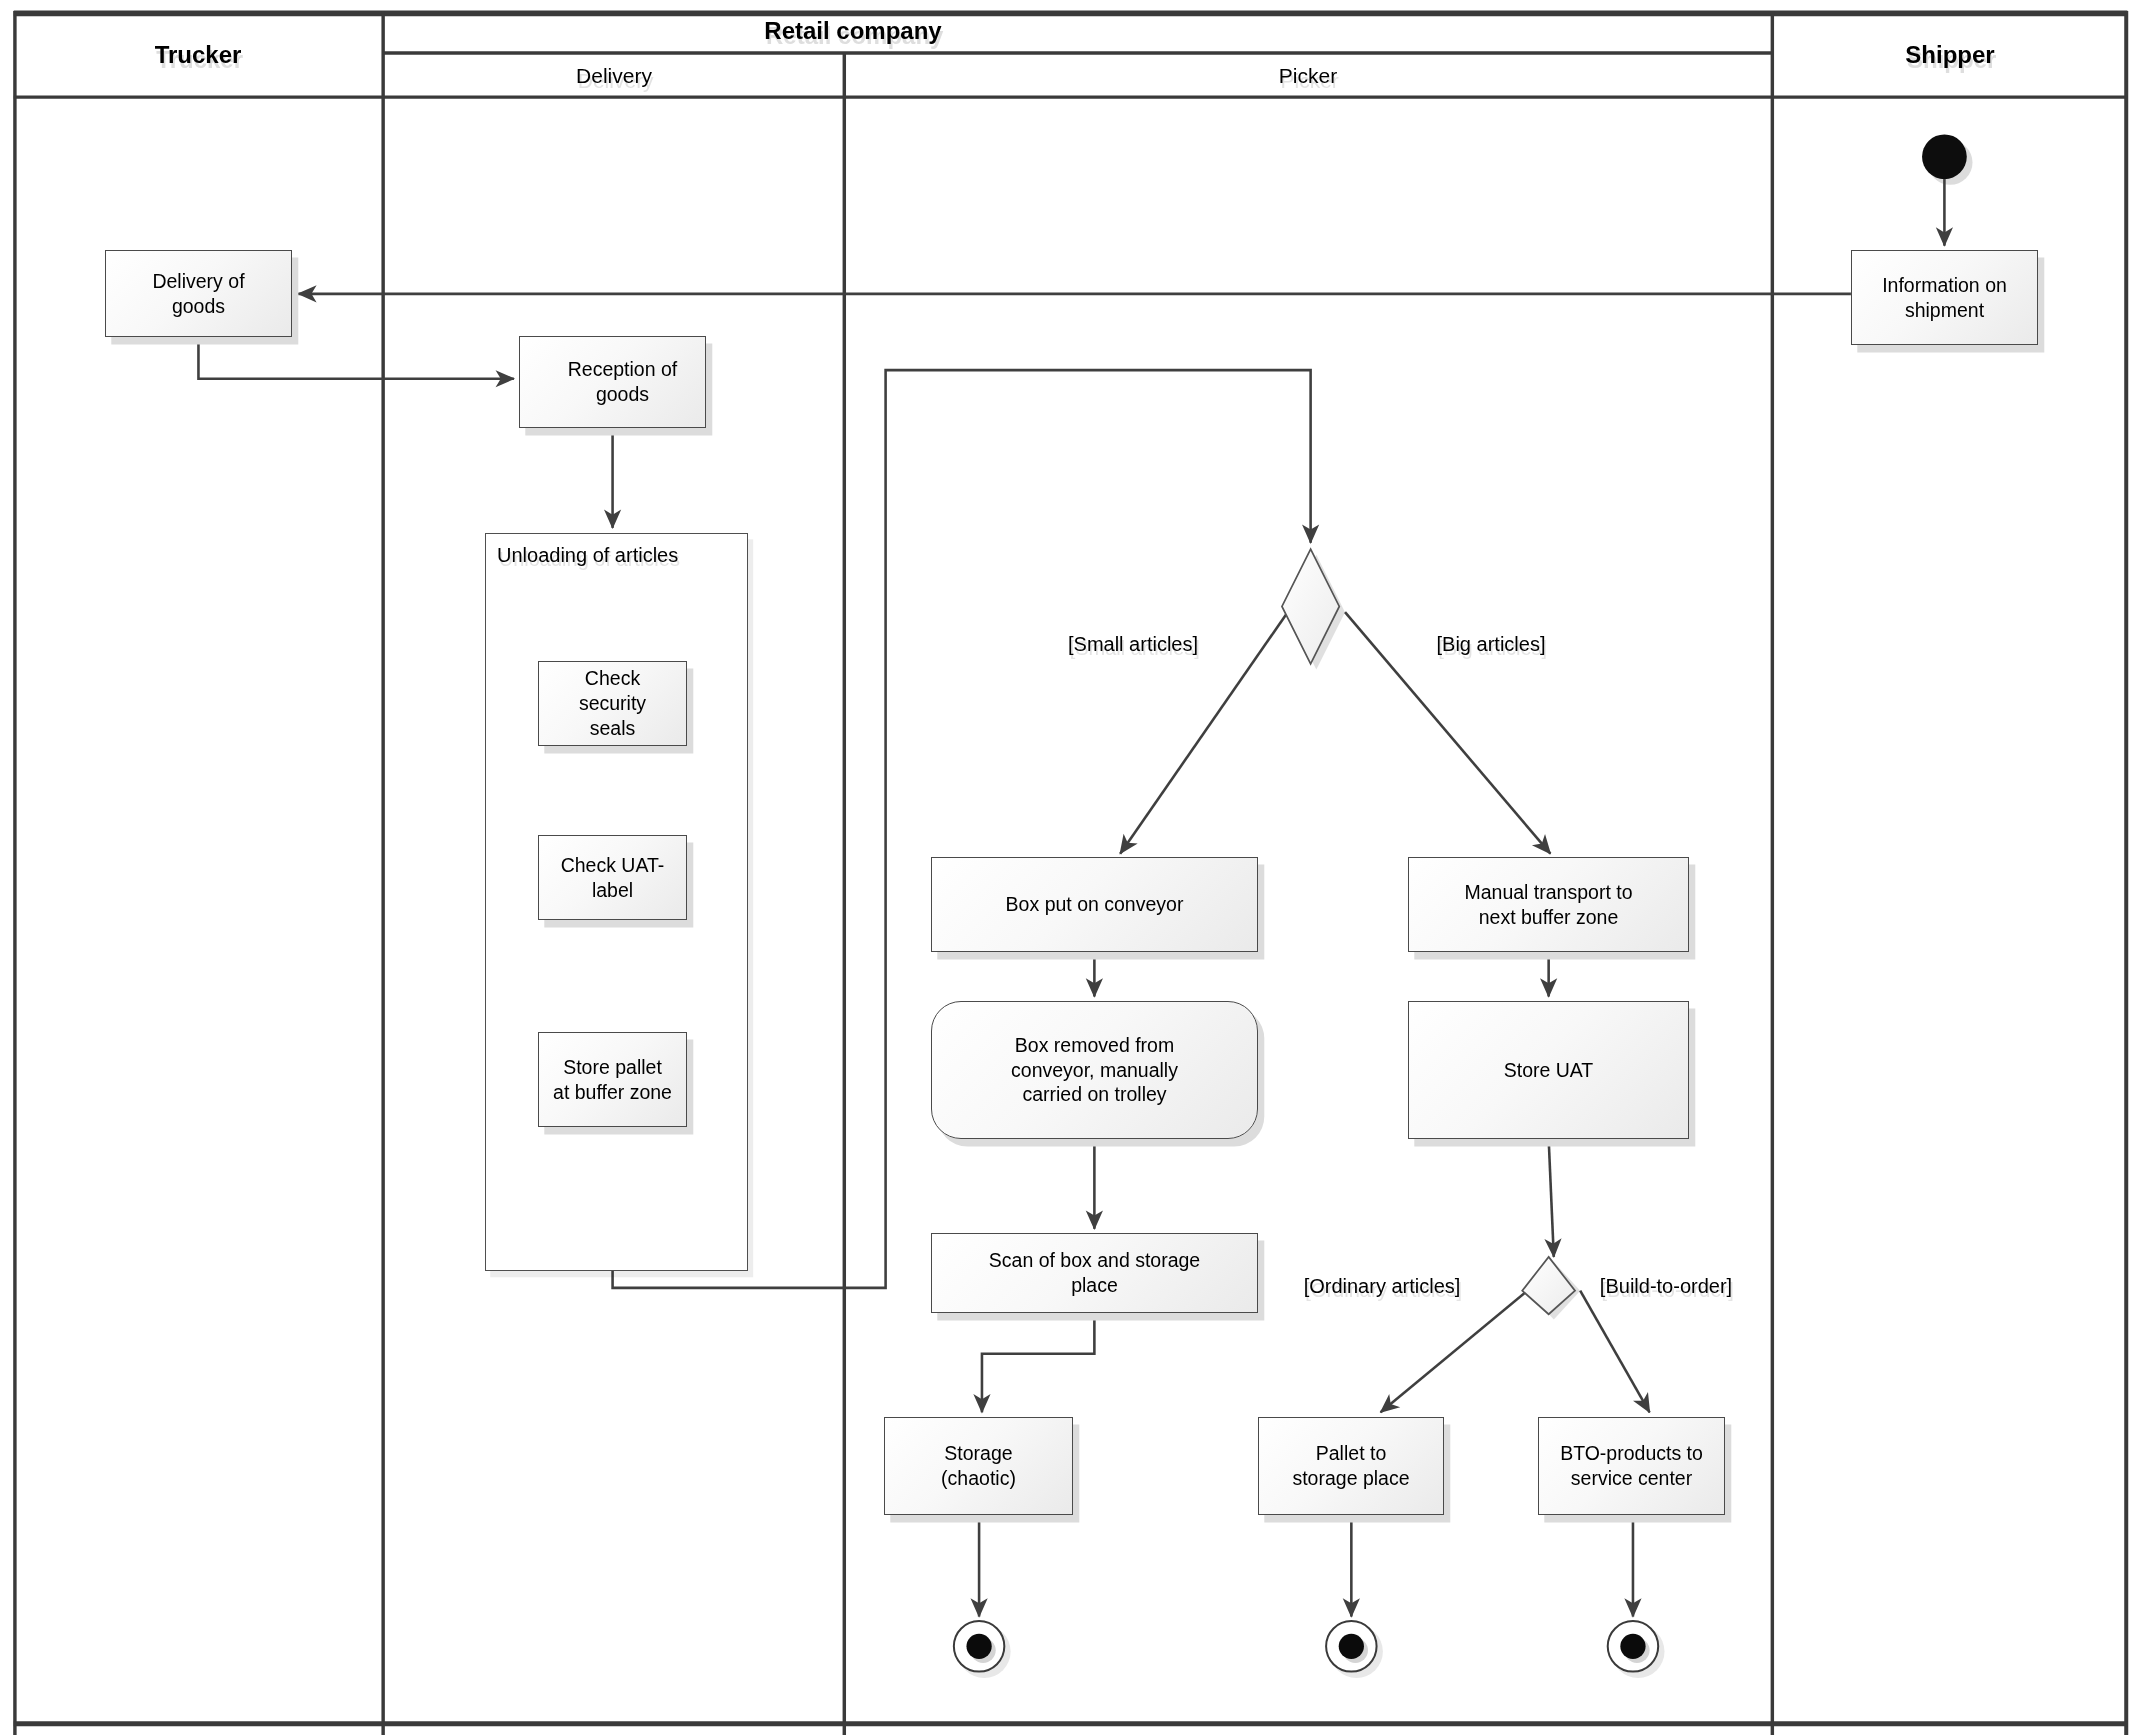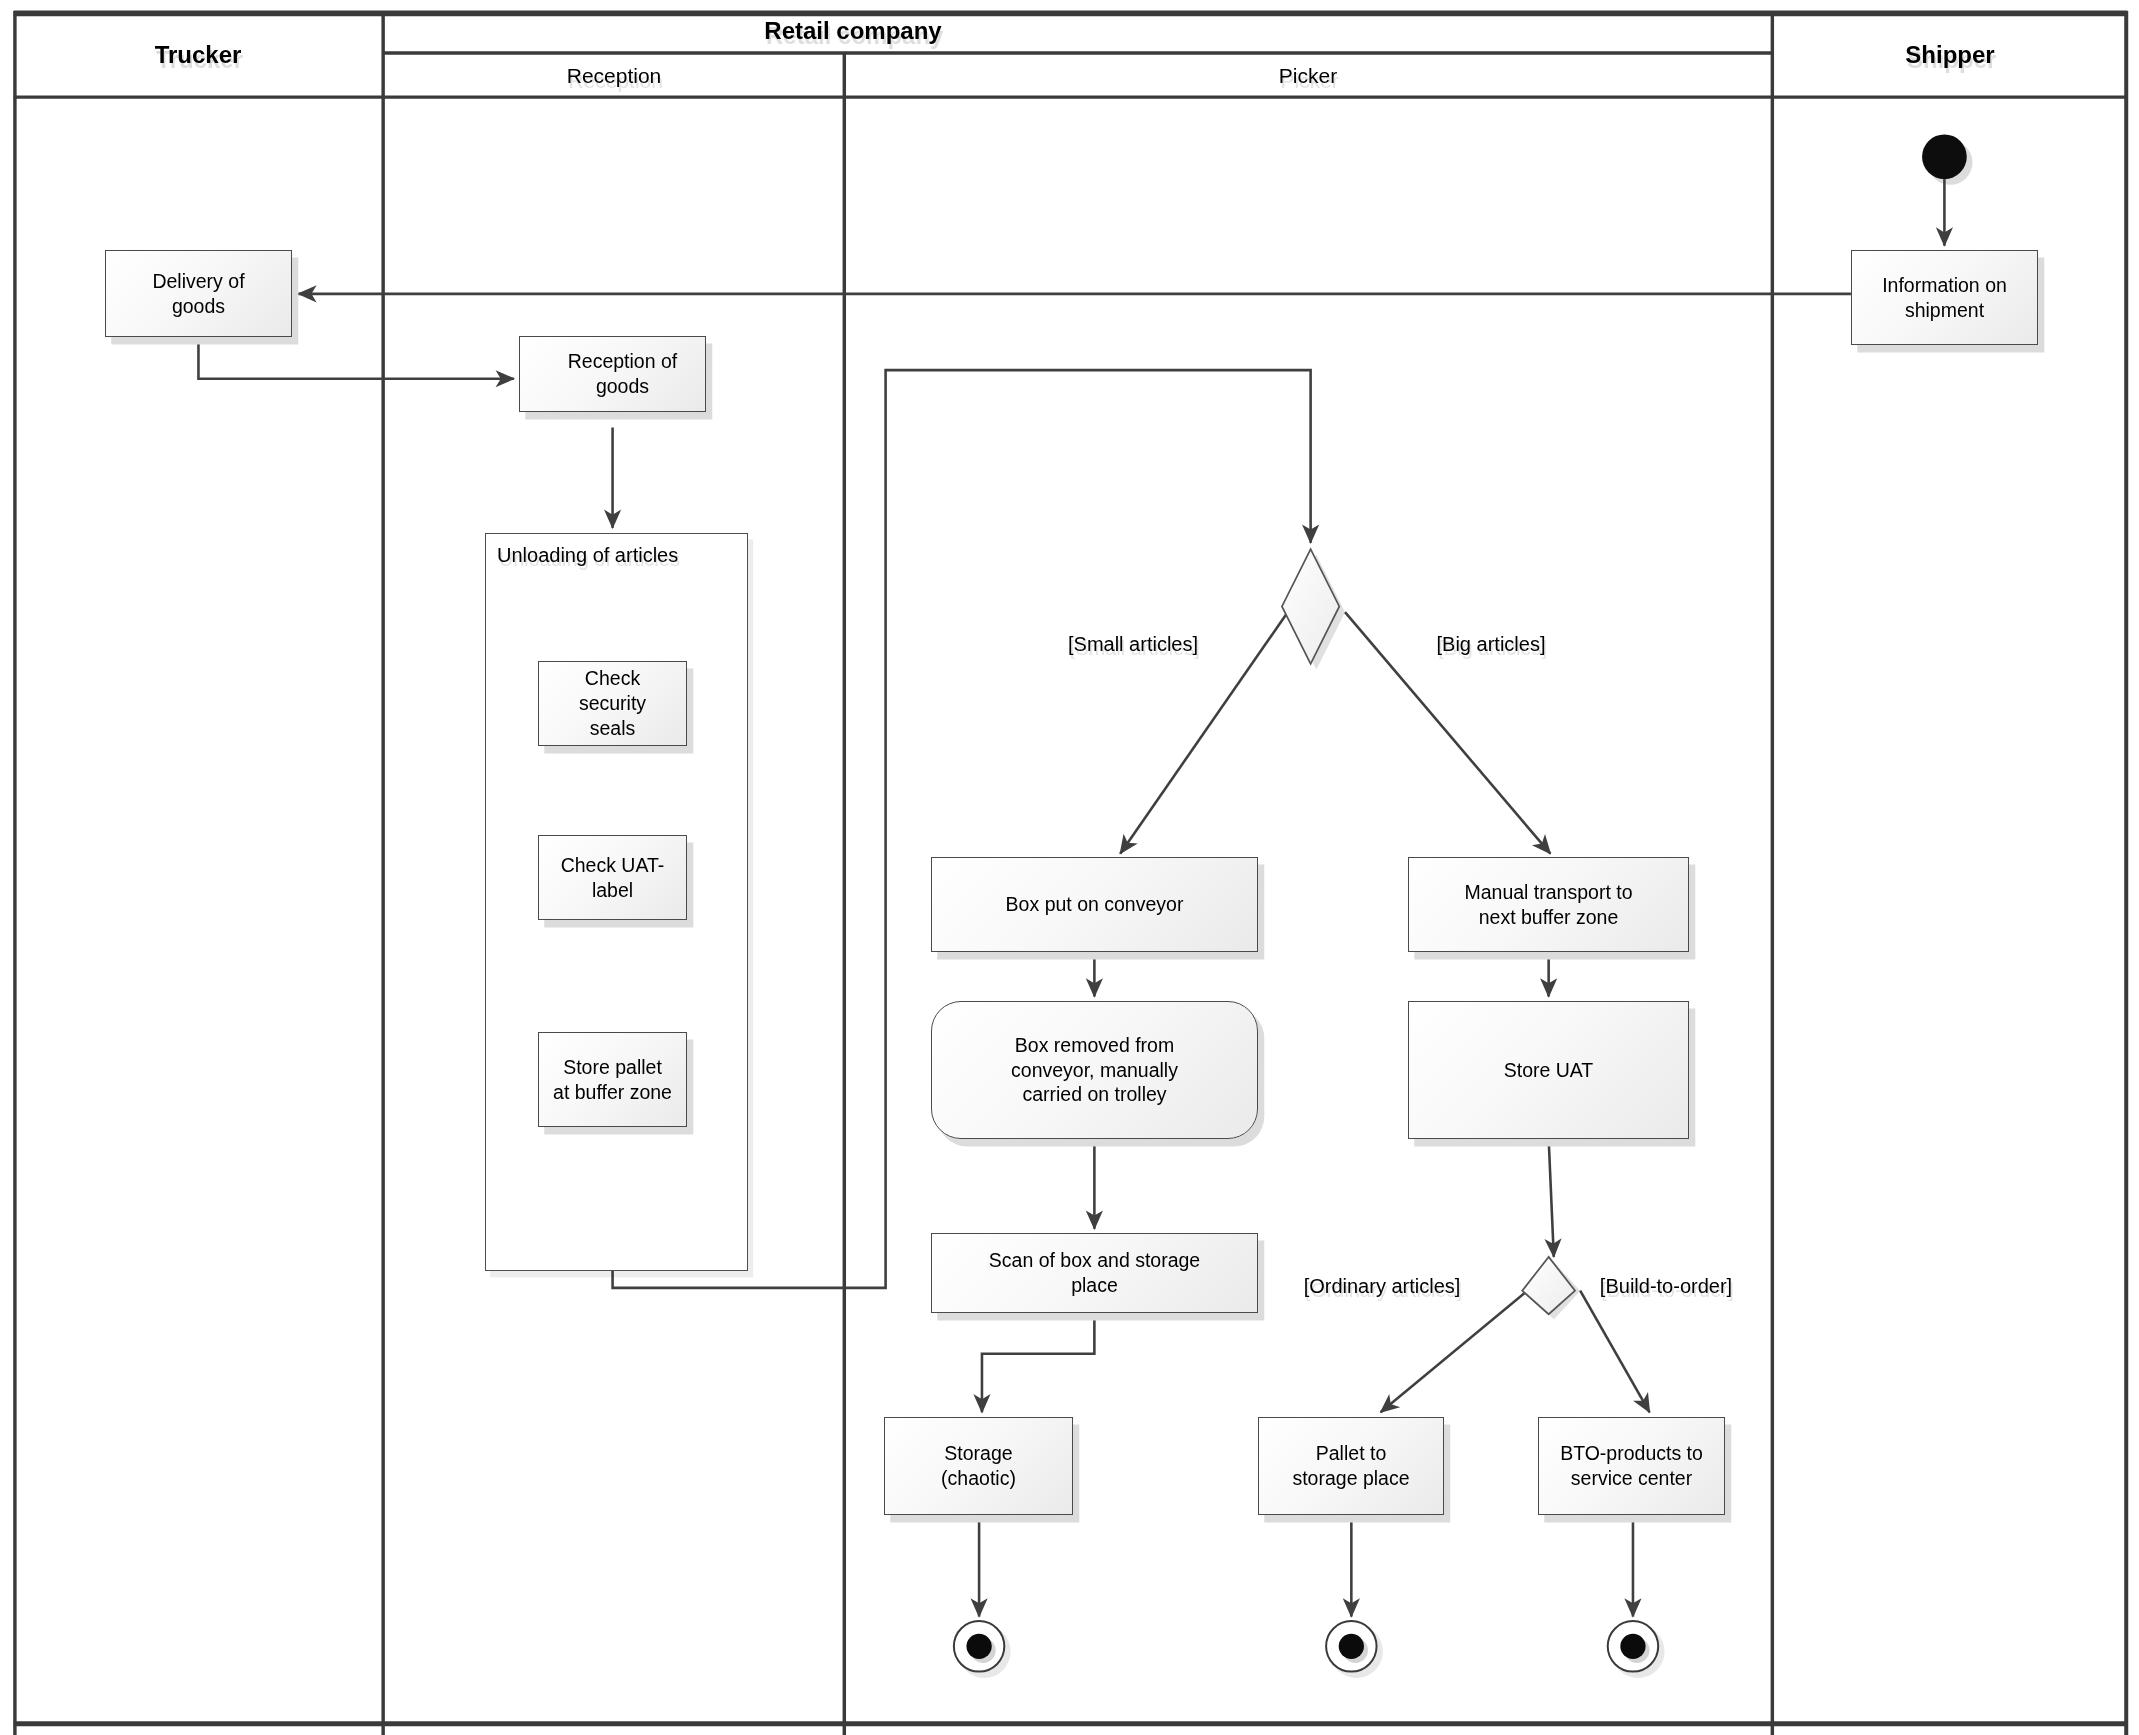--- a/index.html
+++ b/index.html
@@ -145,7 +145,7 @@
 
   <div class="lane-title" style="left:198px;top:55px;">Trucker</div>
   <div class="lane-title" style="left:853px;top:31px;">Retail company</div>
-  <div class="lane-sub" style="left:614px;top:76px;">Reception</div>
+  <div class="lane-sub" style="left:614px;top:76px;">Delivery</div>
   <div class="lane-sub" style="left:1308px;top:76px;">Picker</div>
   <div class="lane-title" style="left:1950px;top:55px;">Shipper</div>
 

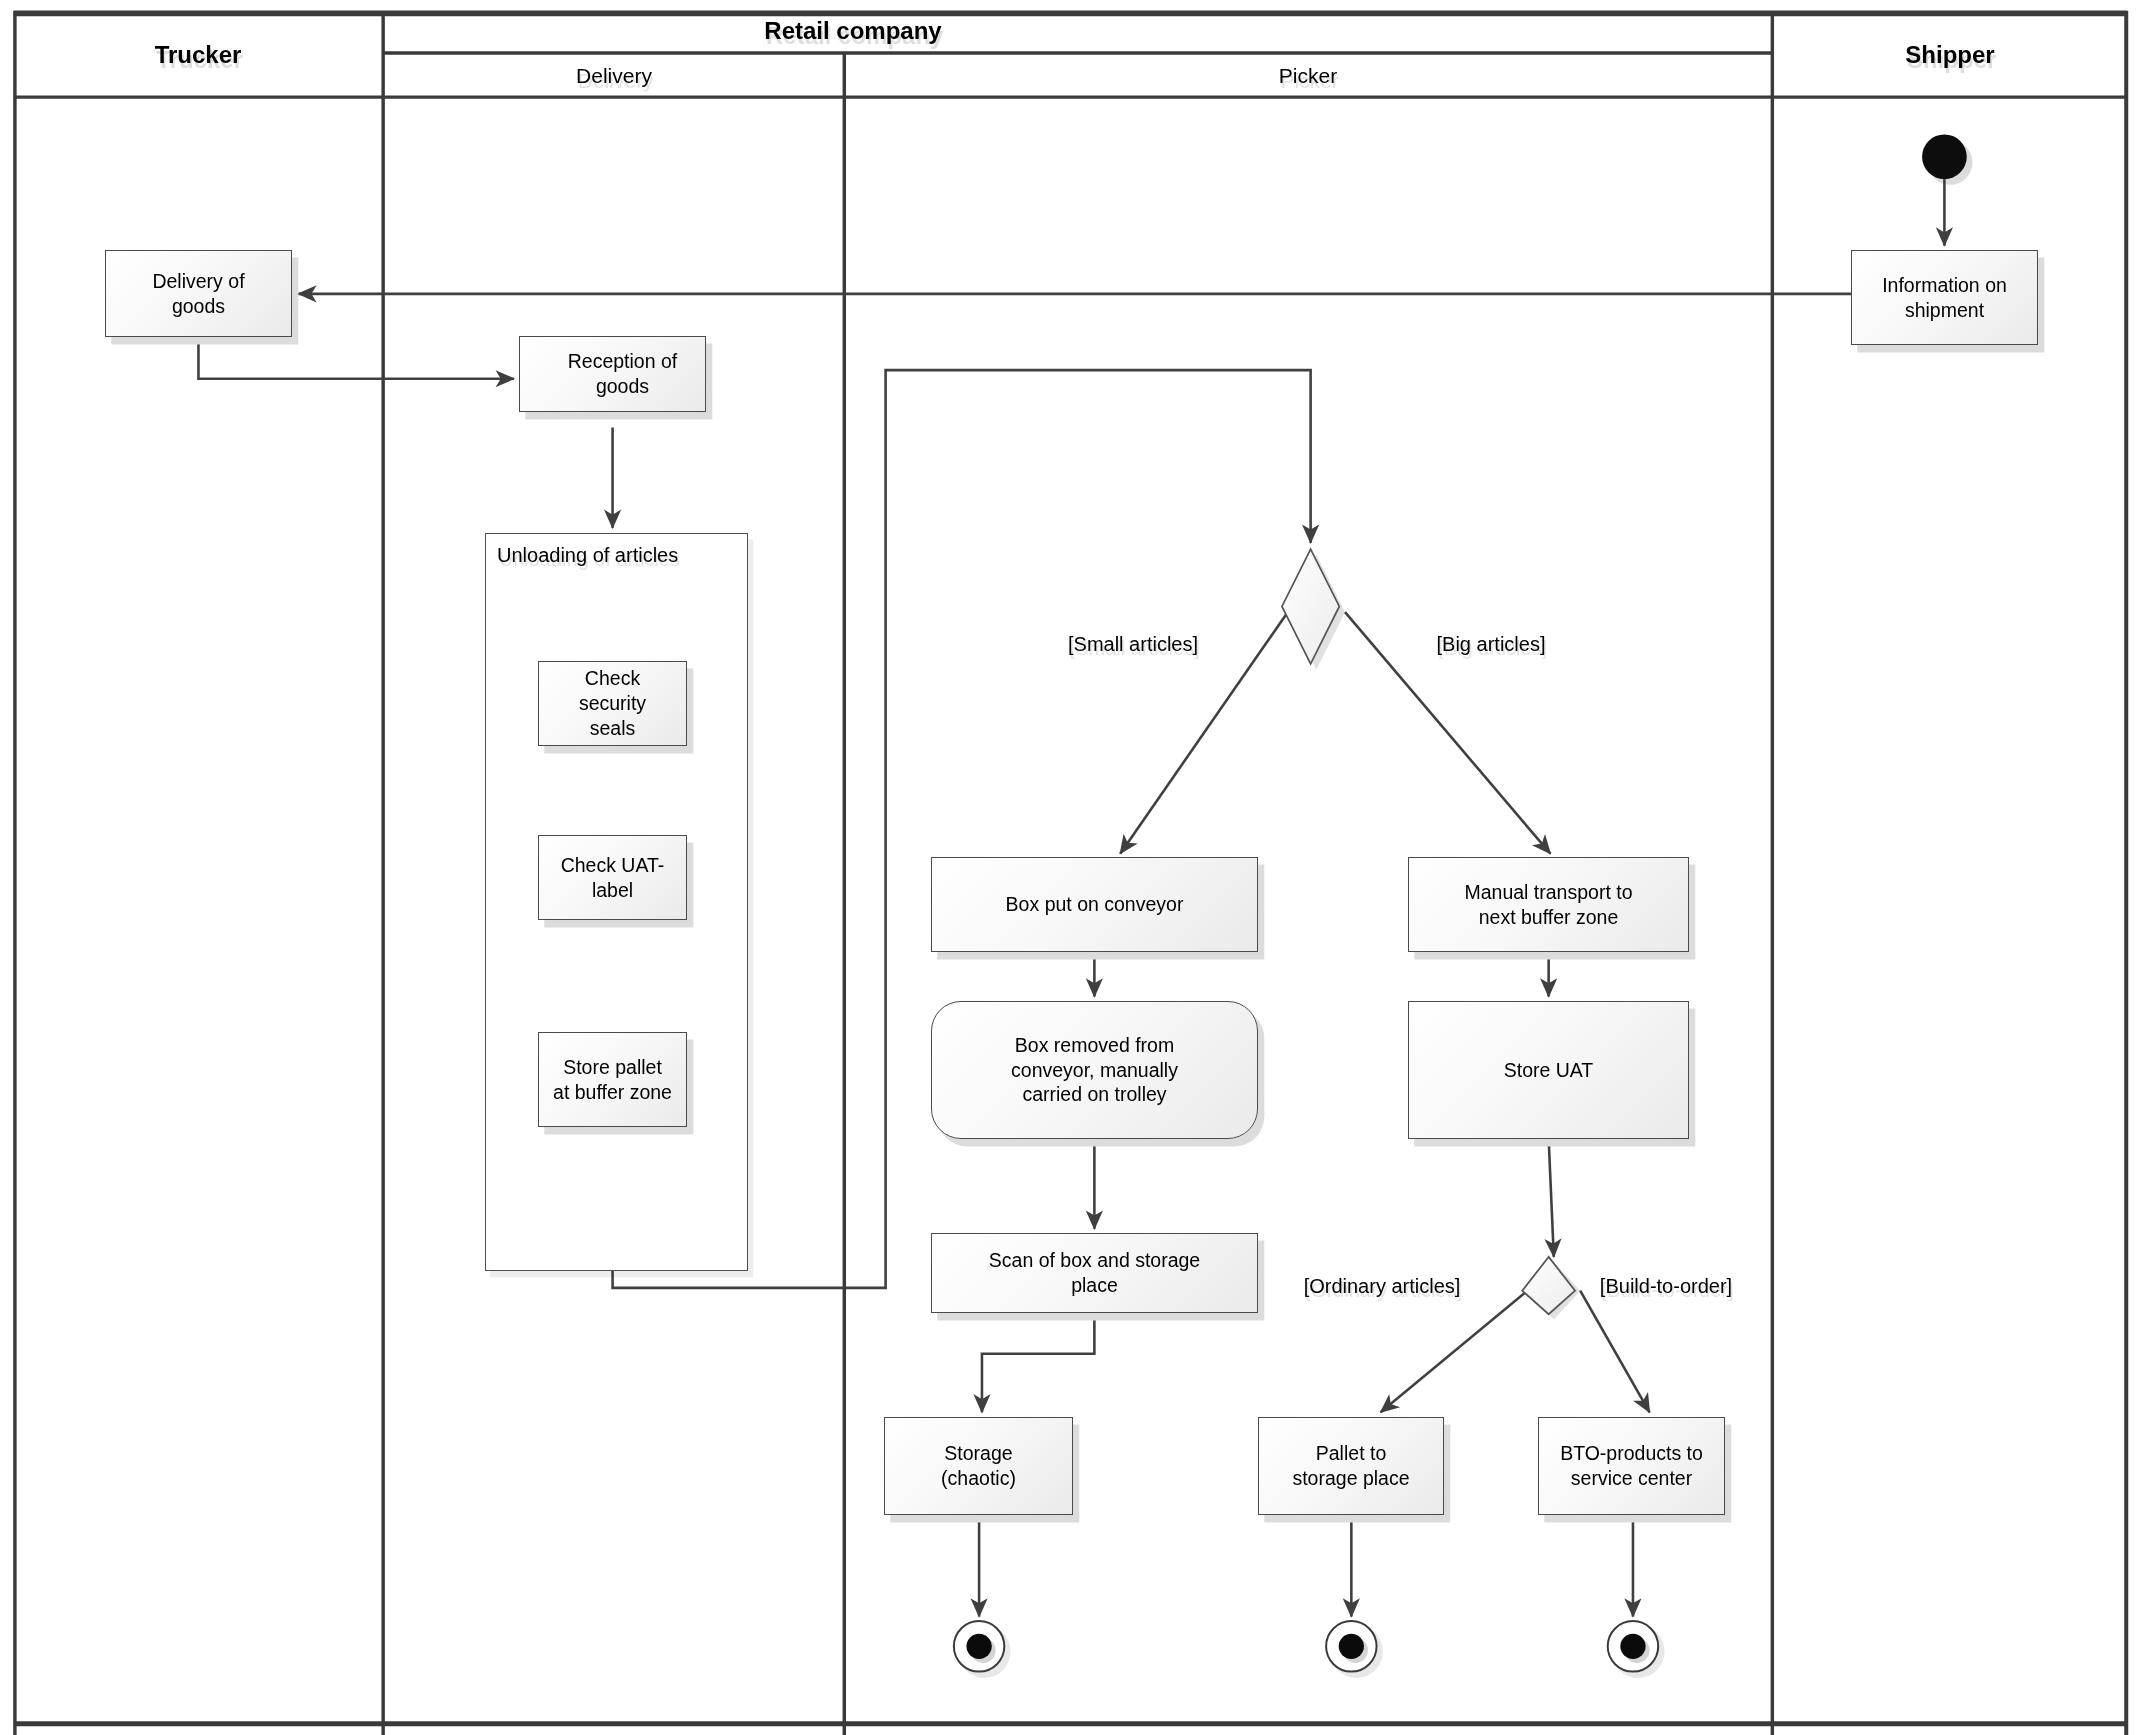--- a/index.html
+++ b/index.html
@@ -160,7 +160,7 @@
     <span style="max-width:172px;">Information on shipment</span>
   </div>
 
-  <div class="node" style="left:519px;top:336px;width:187px;height:76px;padding-left:20px;">
+  <div class="node" style="left:519px;top:336px;width:187px;height:92px;padding-left:20px;">
     <span style="max-width:155px;">Reception of goods</span>
   </div>
 

